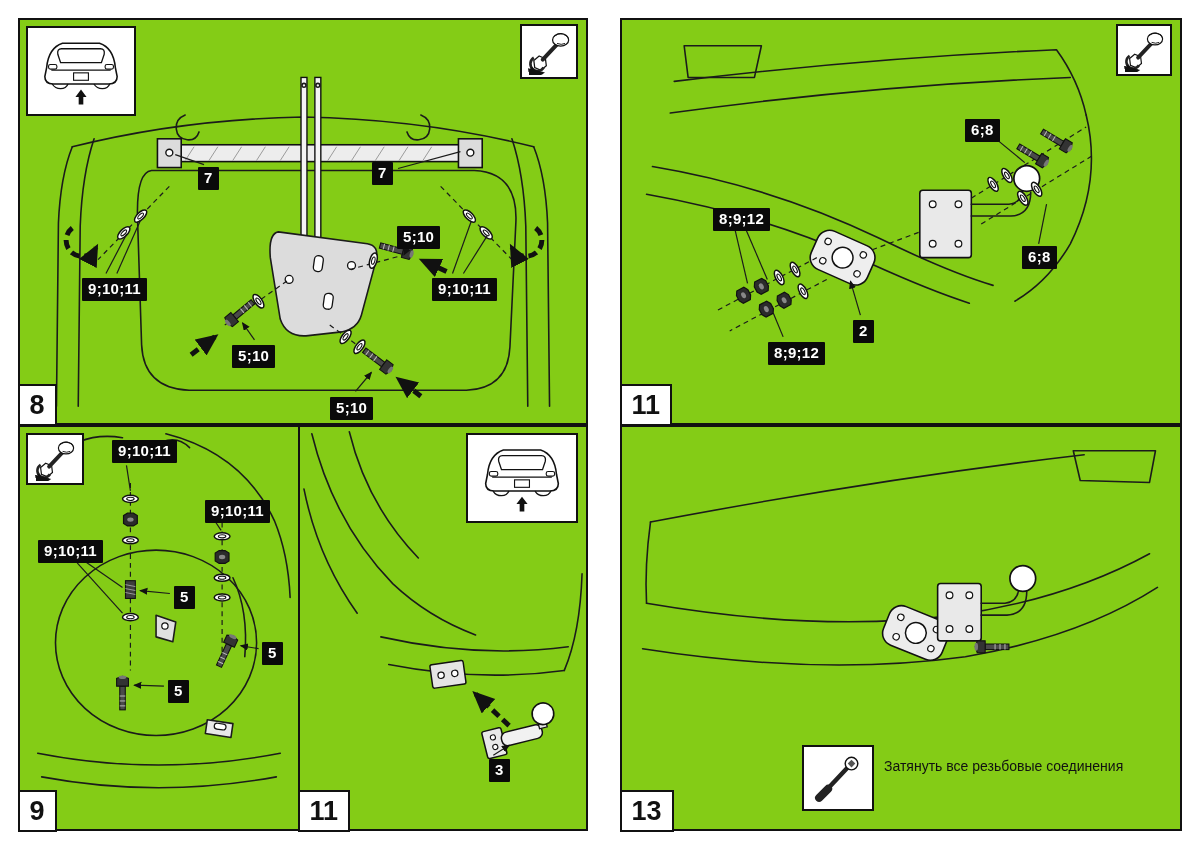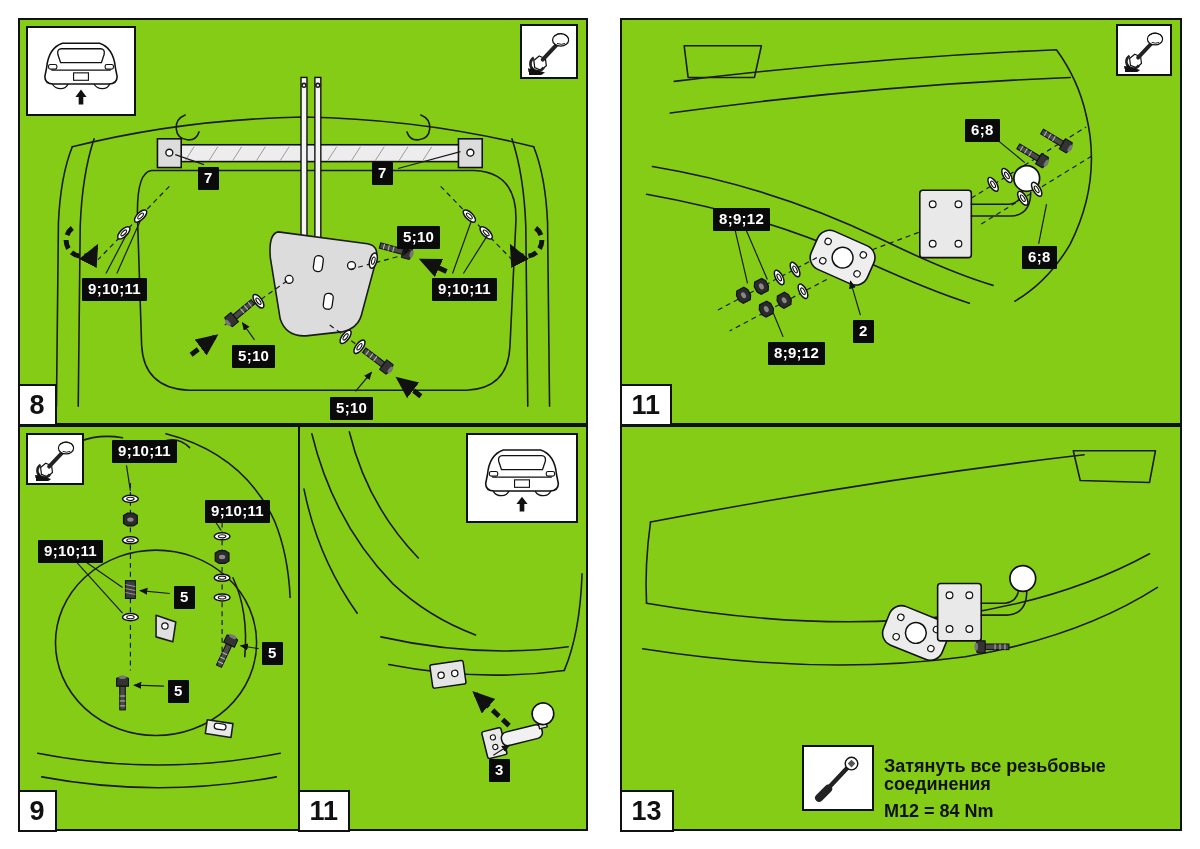--- a/index.html
+++ b/index.html
@@ -16,7 +16,7 @@
   .iconbox svg{width:100%;height:100%;display:block}
   .notebox{position:absolute;border:2px solid #111;background:#fff;z-index:4;padding:4px}
   .notebox svg{width:100%;height:100%;display:block}
-  .notetext{position:absolute;z-index:4;color:#111;font-weight:bold;font-size:18px;line-height:18px}
+  .notetext{position:absolute;z-index:4;color:#111;font-weight:normal;font-size:14px;line-height:18px}
   .notetext .l2{margin-top:9px}
   .s{stroke:#1b1b1b;stroke-width:1.6;fill:none;stroke-linecap:round;stroke-linejoin:round}
   .sf{stroke:#1b1b1b;stroke-width:1.6;stroke-linejoin:round}

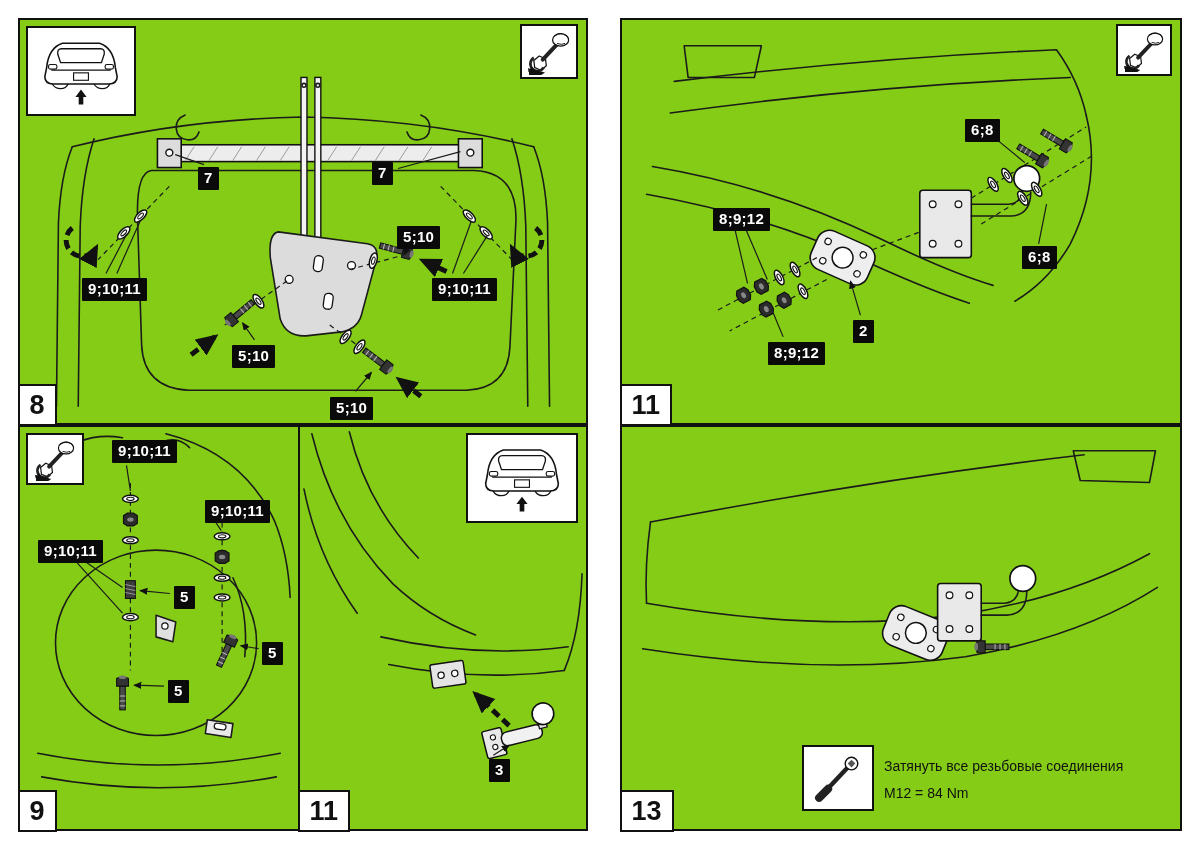--- a/index.html
+++ b/index.html
@@ -379,7 +379,6 @@
     </div>
     <div class="notetext" style="left:262px;top:330px">
       <div>Затянуть все резьбовые соединения</div>
-      <div class="l2">М12 = 84 Nm</div>
     </div>
     <div class="stepbox">13</div>
   </div>

